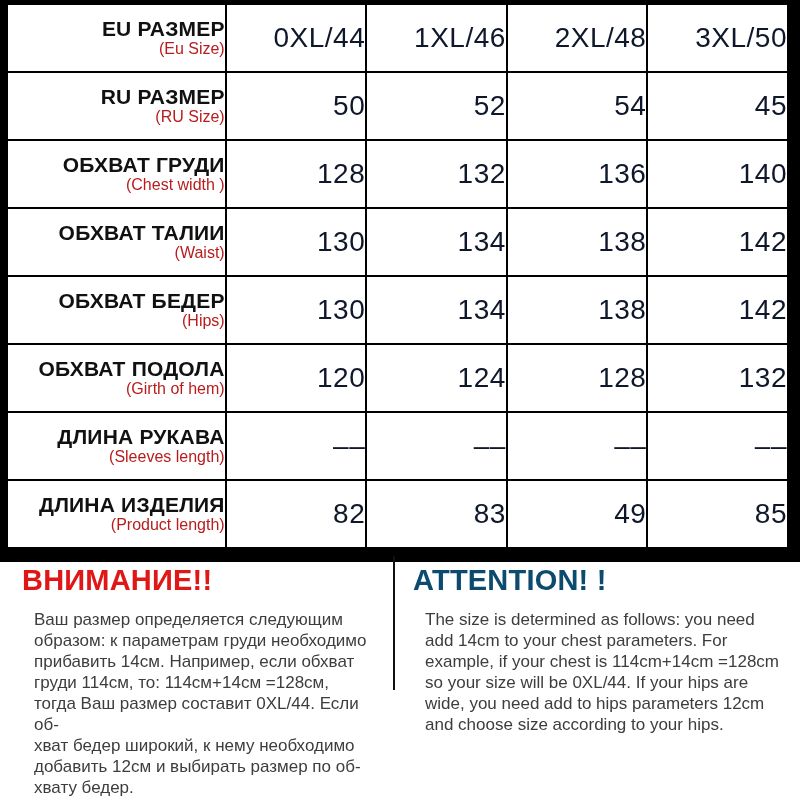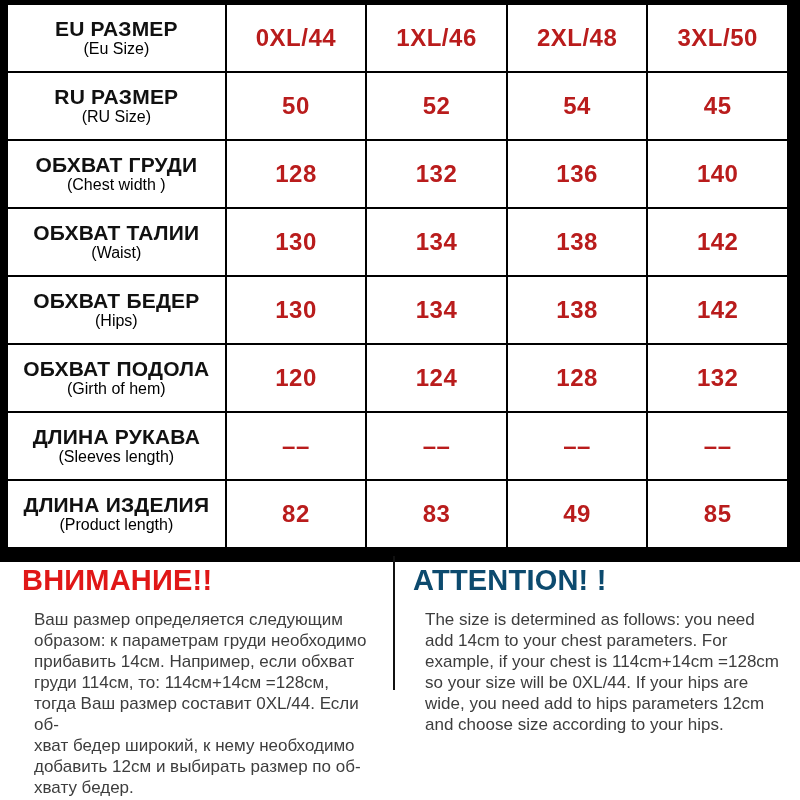--- a/index.html
+++ b/index.html
@@ -19,7 +19,7 @@
     width:100%;height:100%;border-collapse:collapse;table-layout:fixed;
   }
   .size-table th,.size-table td{
-    border:2px solid #000;text-align:center;vertical-align:middle;
+    border:2px solid #000;text-align:right;vertical-align:middle;
     padding:0;background:#fff;
   }
   .col-label{width:28%;}

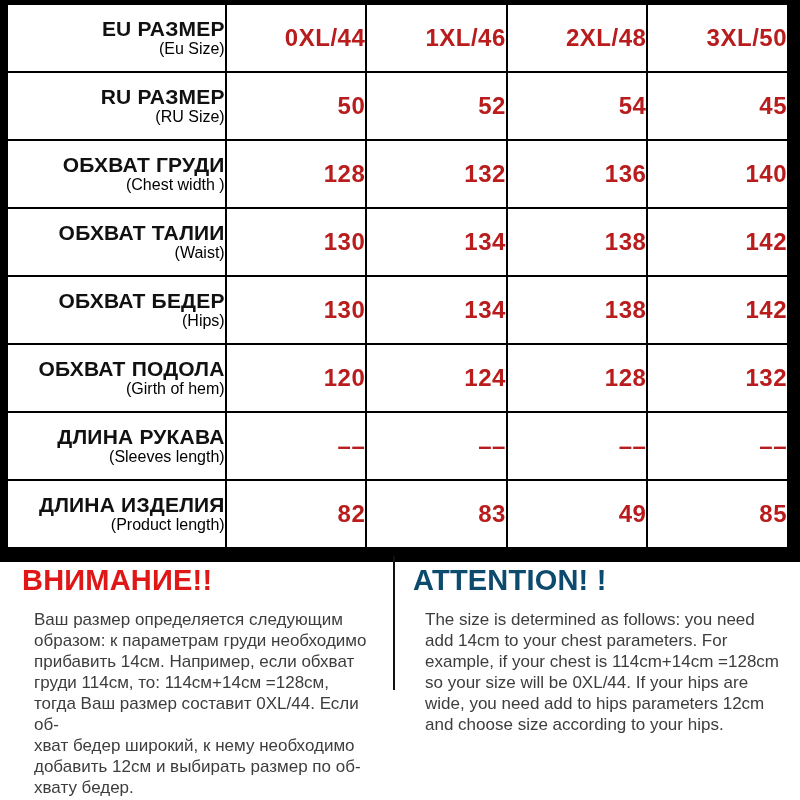--- a/index.html
+++ b/index.html
@@ -28,7 +28,7 @@
     font-weight:bold;font-size:21px;color:#111;line-height:1.1;letter-spacing:0.2px;
   }
   .lbl-en{
-    font-weight:normal;font-size:16px;color:#000000;line-height:1.15;
+    font-weight:normal;font-size:16px;color:#b91c1c;line-height:1.15;
   }
   .cell-val{
     font-size:24px;color:#b91c1c;font-weight:bold;letter-spacing:0.5px;

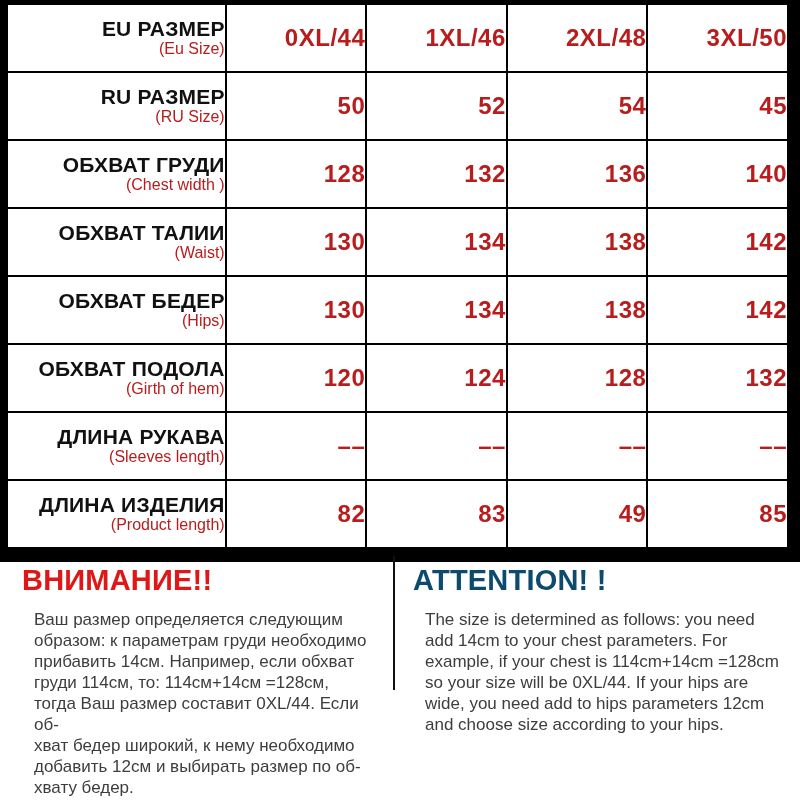--- a/index.html
+++ b/index.html
@@ -31,7 +31,7 @@
     font-weight:normal;font-size:16px;color:#b91c1c;line-height:1.15;
   }
   .cell-val{
-    font-size:24px;color:#b91c1c;font-weight:bold;letter-spacing:0.5px;
+    font-size:28px;color:#0f172a;font-weight:normal;letter-spacing:0.5px;
   }
   
   .notes{

